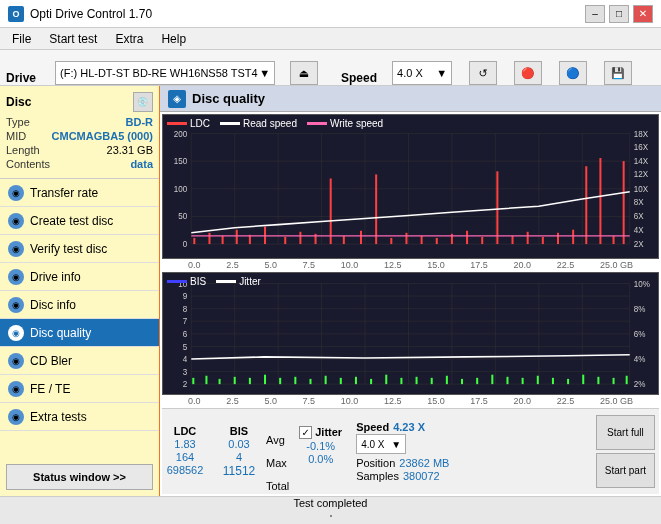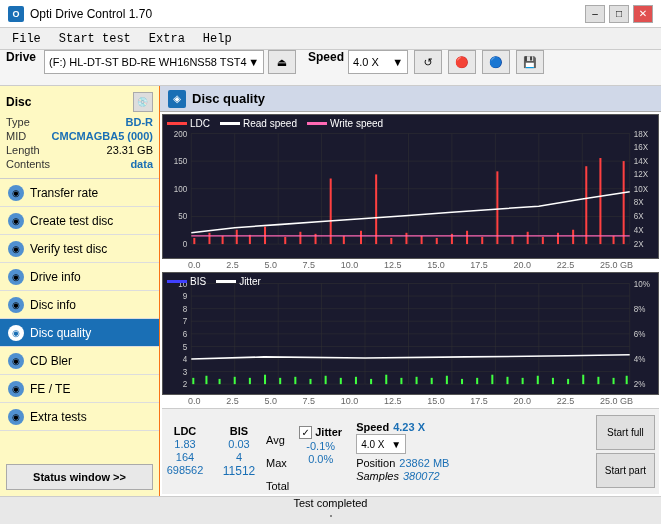--- a/index.html
+++ b/index.html
@@ -15,7 +15,7 @@
 
     
     .menu-bar { background: #f0f0f0; height: 22px; display: flex; align-items: center; padding: 0 4px; border-bottom: 1px solid #ccc; gap: 2px; }
-    .menu-item { padding: 2px 8px; cursor: pointer; font-size: 12px; font-family: Liberation Mono, monospace; }
+    .menu-item { padding: 2px 8px; cursor: pointer; font-size: 12px; }
 
     
     .drive-toolbar { background: #f5f5f5; height: 36px; display: flex; align-items: flex-start; padding: 0 6px; border-bottom: 1px solid #ccc; gap: 4px; }

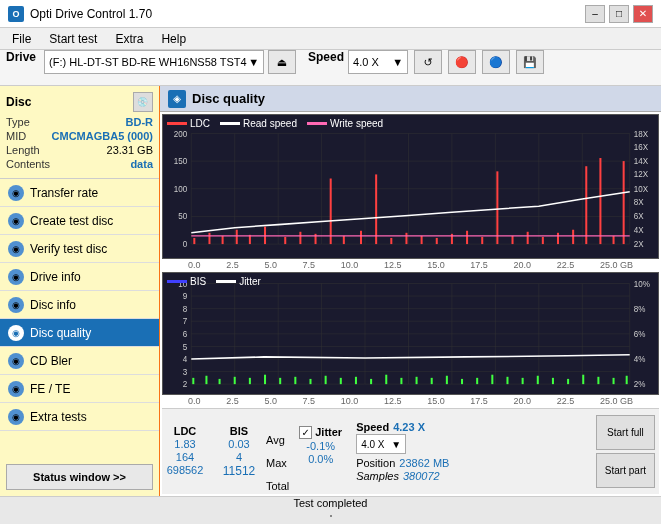--- a/index.html
+++ b/index.html
@@ -18,7 +18,7 @@
     .menu-item { padding: 2px 8px; cursor: pointer; font-size: 12px; }
 
     
-    .drive-toolbar { background: #f5f5f5; height: 36px; display: flex; align-items: flex-start; padding: 0 6px; border-bottom: 1px solid #ccc; gap: 4px; }
+    .drive-toolbar { background: #f5f5f5; height: 36px; display: flex; align-items: flex-end; padding: 0 6px; border-bottom: 1px solid #ccc; gap: 15px; }
     .drive-label { font-size: 12px; font-weight: bold; margin-right: 4px; }
     .drive-dropdown { height: 24px; background: white; border: 1px solid #aaa; padding: 0 4px; font-size: 11px; width: 220px; display: flex; align-items: center; justify-content: space-between; cursor: pointer; }
     .drive-dropdown-text { font-size: 11px; }

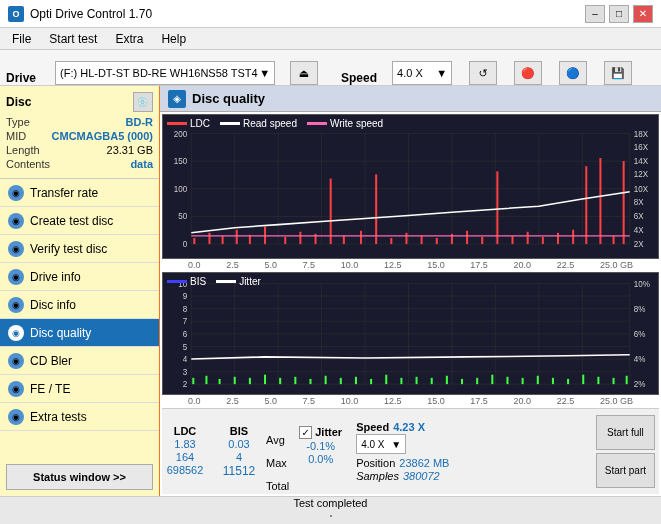--- a/index.html
+++ b/index.html
@@ -463,7 +463,7 @@
             <span style="font-size:11px;">Position</span>
             <span style="color:#1a6fb5;font-size:11px;">23862 MB</span>
           </div>
-          <div style="display:flex;gap:4px;align-items:center;font-style:italic;">
+          <div style="display:flex;gap:4px;align-items:center;">
             <span style="font-size:11px;">Samples</span>
             <span style="color:#1a6fb5;font-size:11px;">380072</span>
           </div>

